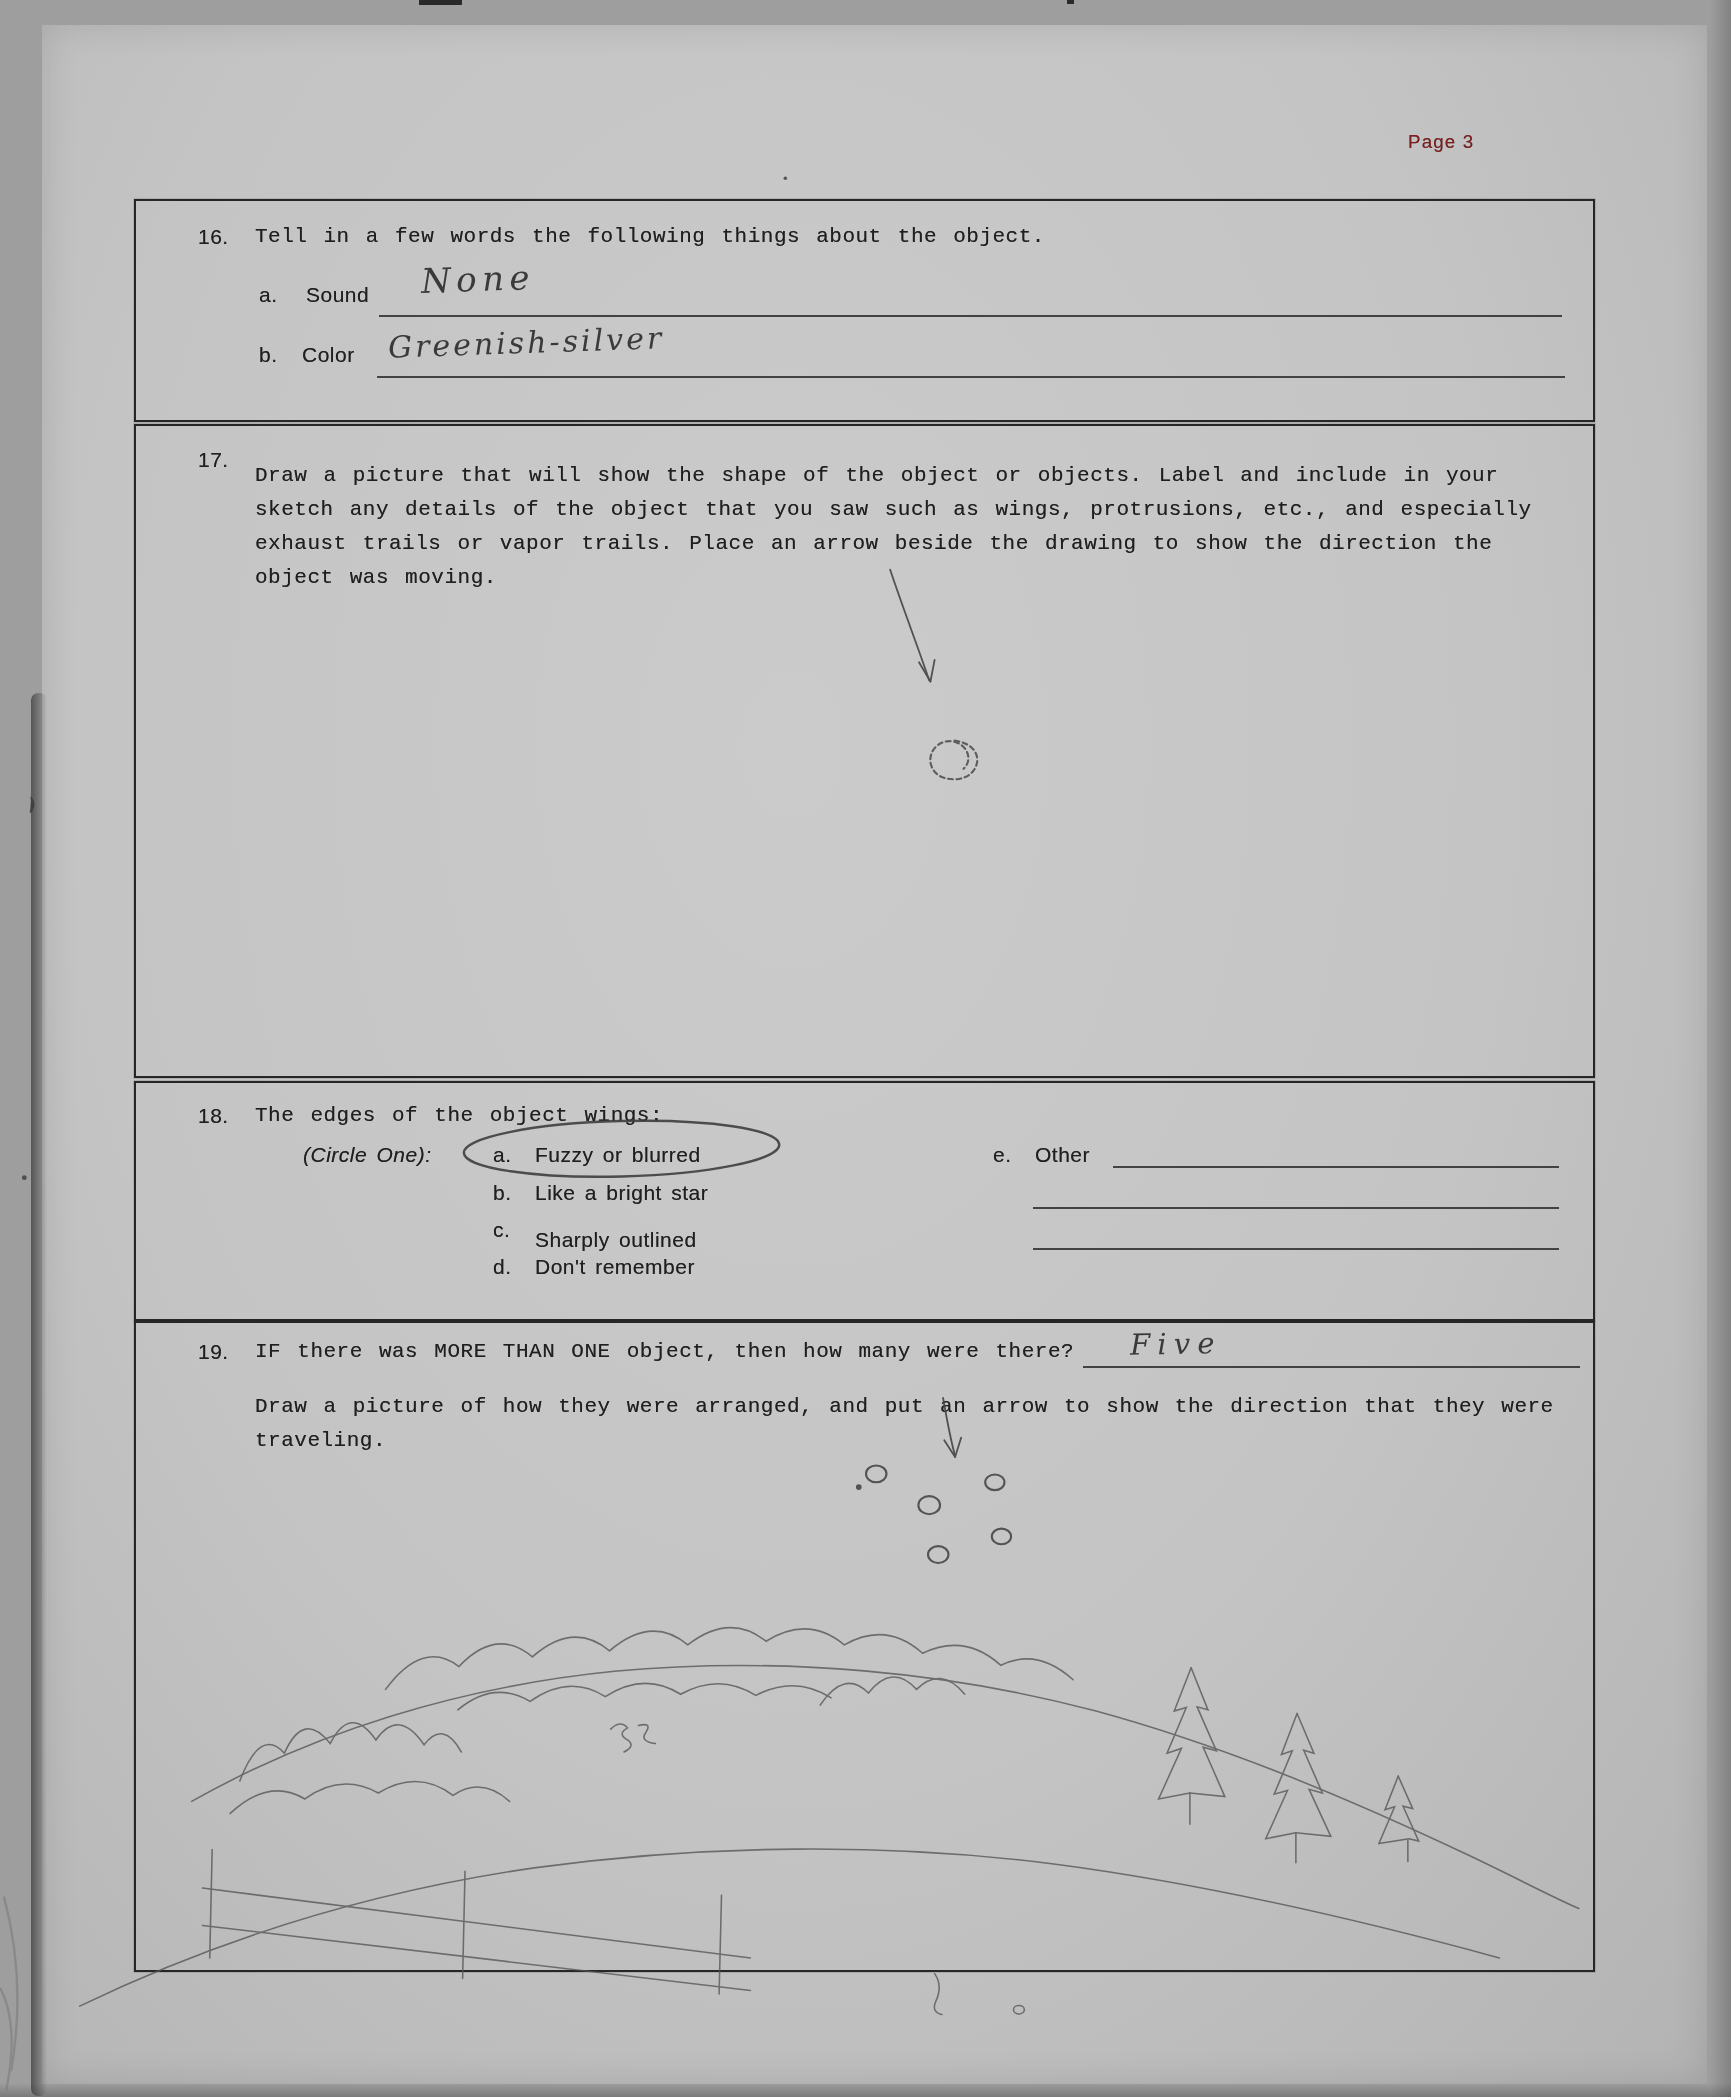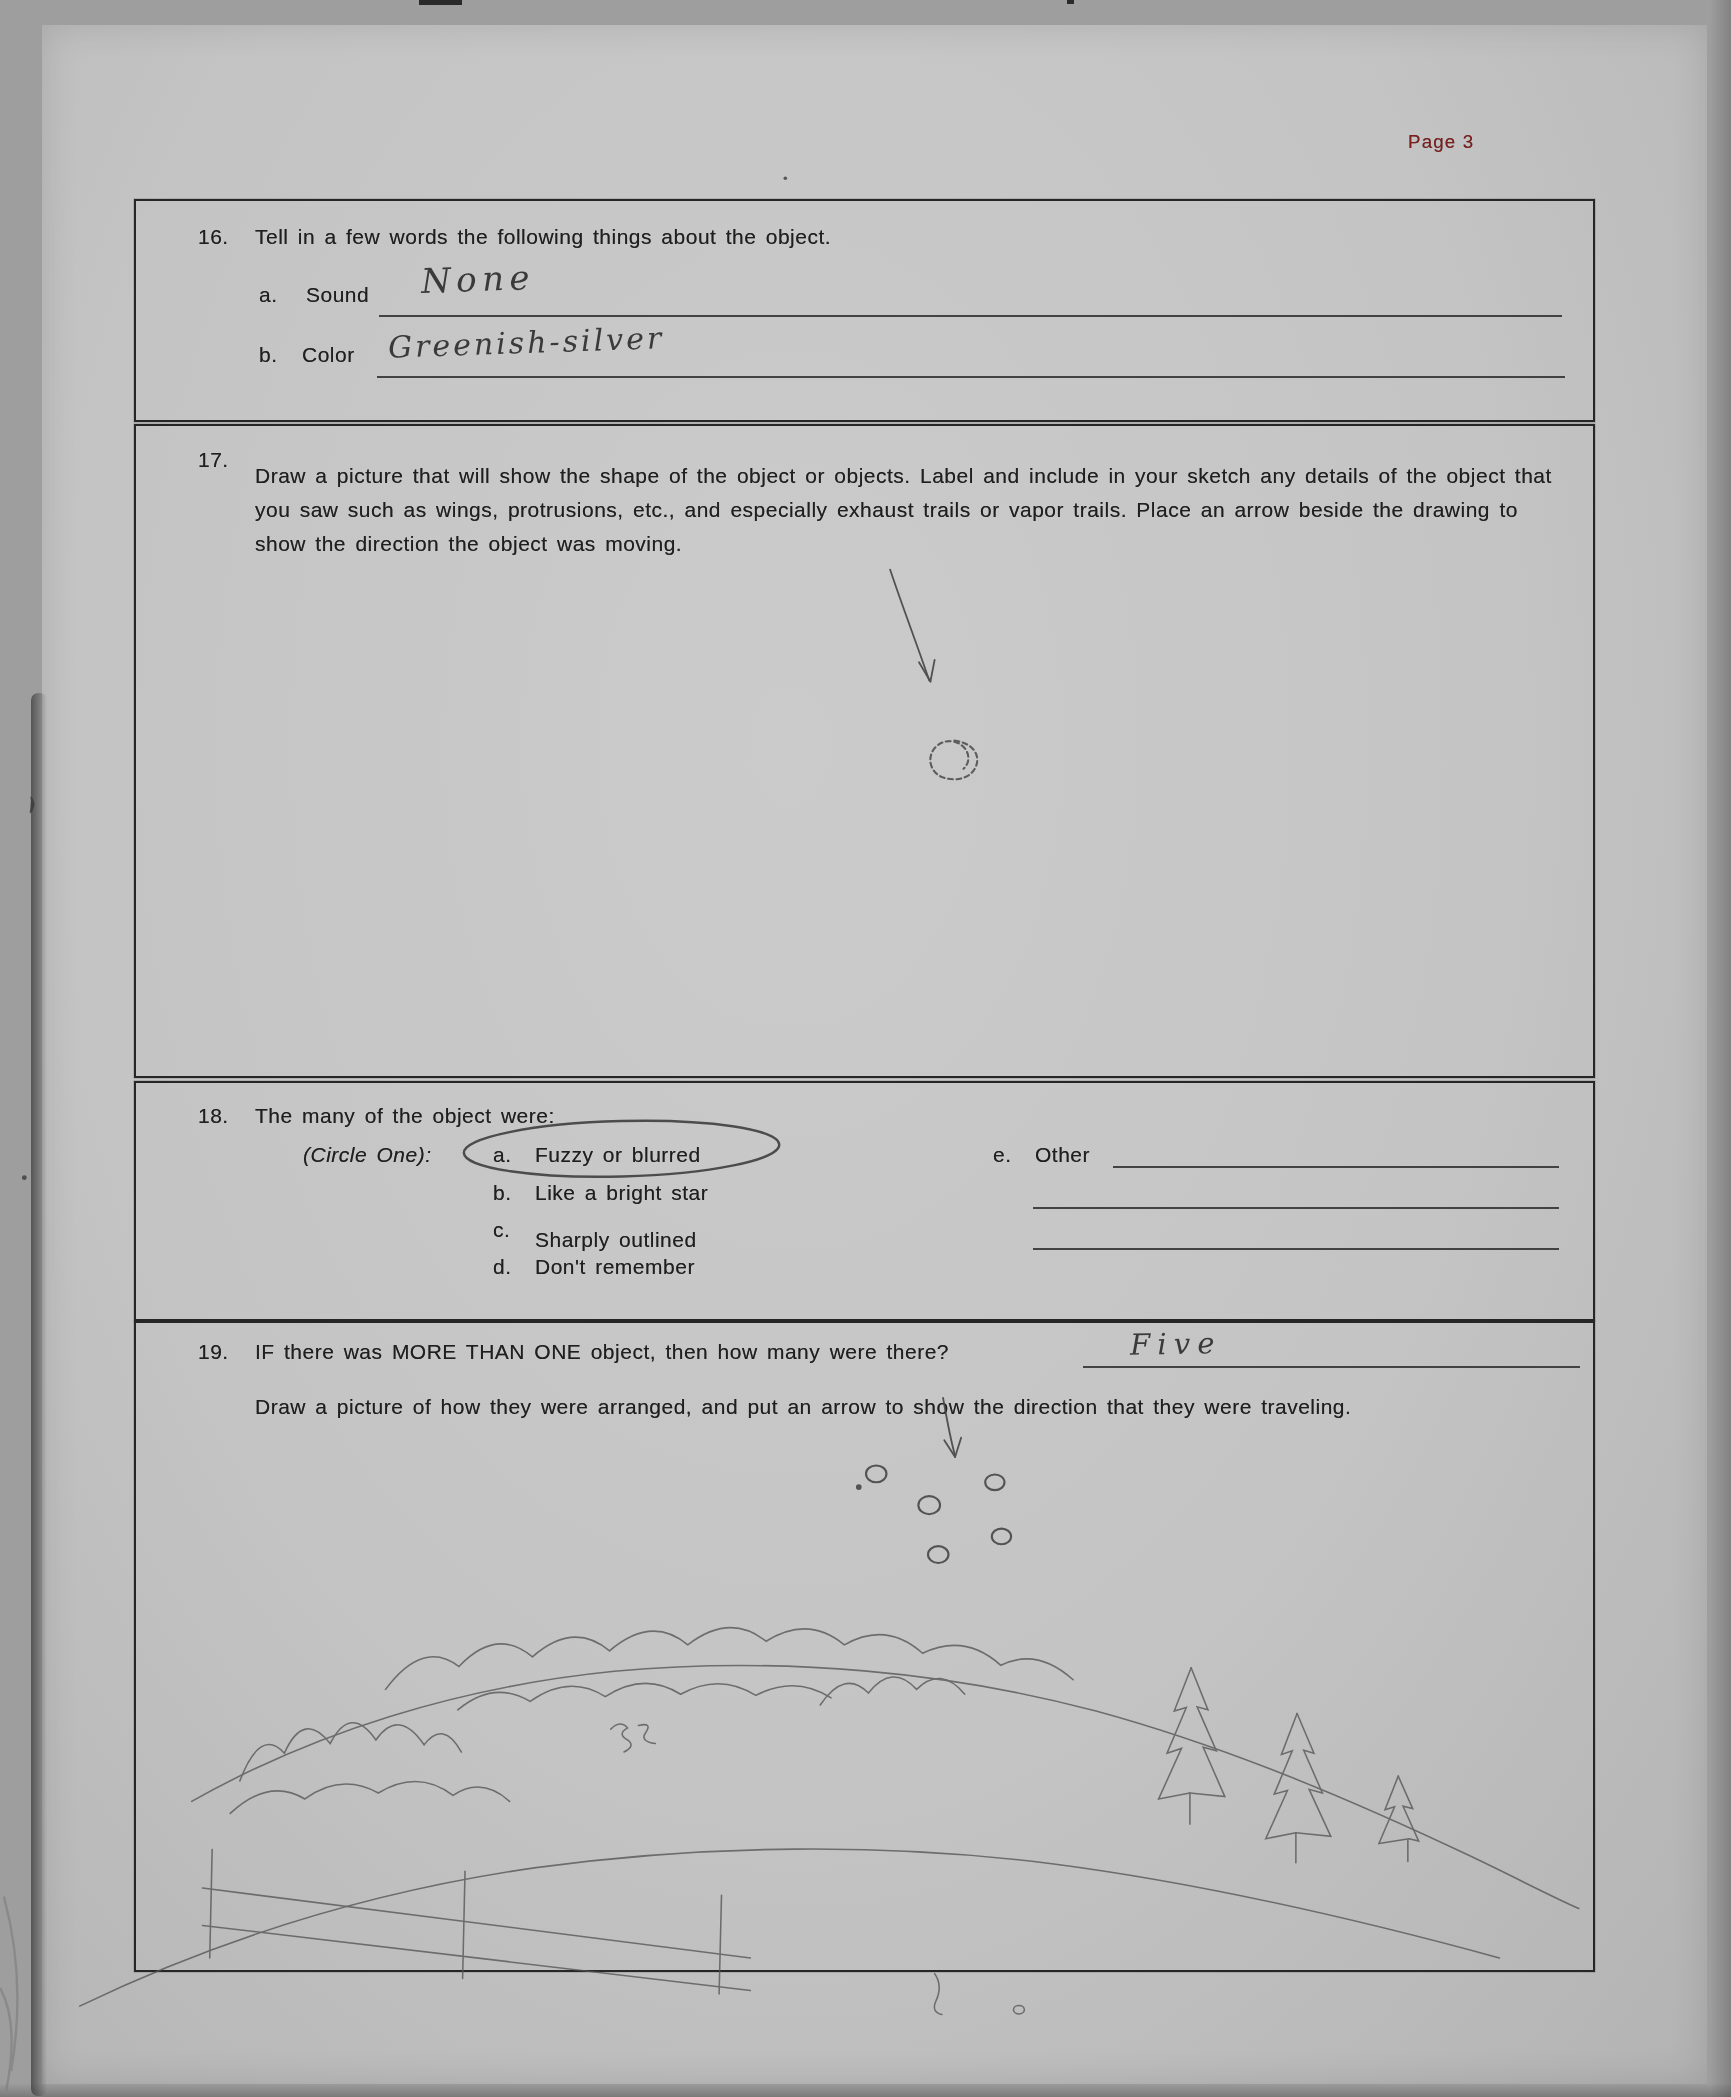--- a/index.html
+++ b/index.html
@@ -42,7 +42,7 @@
     text-shadow:0 0 0.6px rgba(30,30,30,.6);
     white-space:pre;
   }
-  .qtext { white-space:normal; }
+  .qtext { white-space:normal;font-family:Liberation Mono, monospace; }
   .wline {
     position:absolute; height:1.8px; background:#2c2c2c; opacity:0.85;
   }

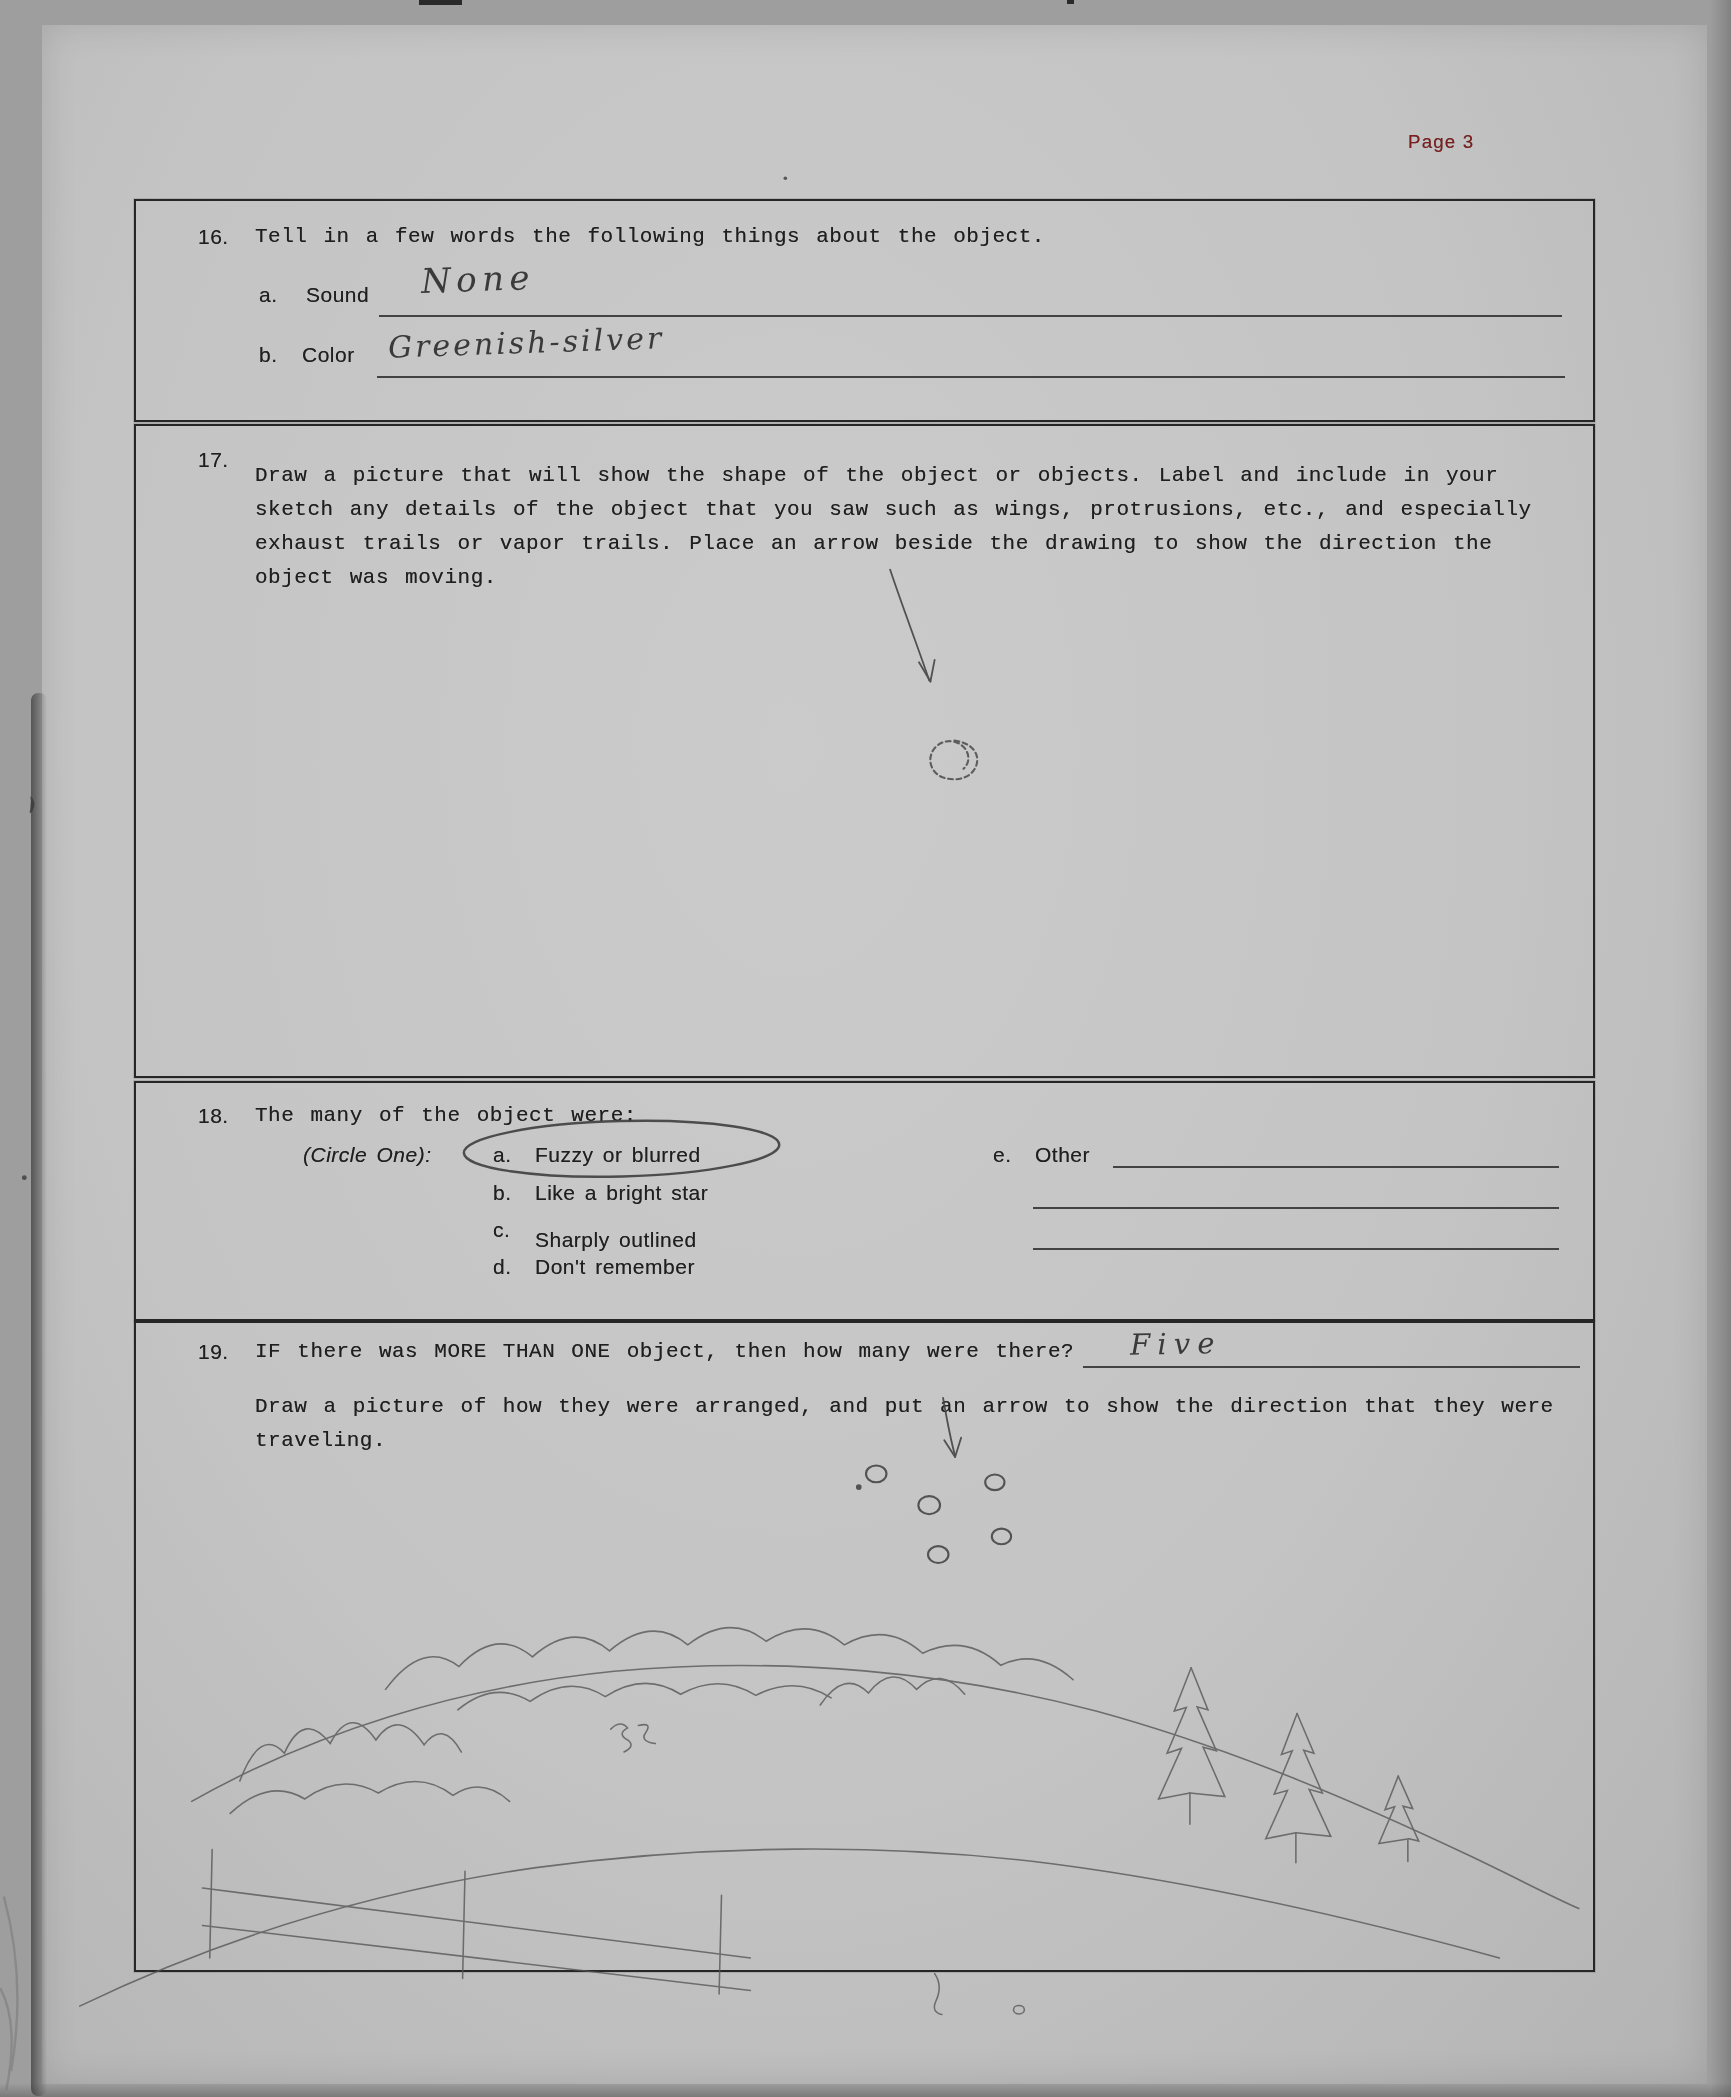--- a/index.html
+++ b/index.html
@@ -90,7 +90,7 @@
 
 <section class="box" style="left:134px; top:1081px; width:1457px; height:236px;">
   <span class="qnum" style="left:62px; top:15.7px;">18.</span>
-  <div class="qtext" style="left:119px; top:15.7px; width:1265px;">The many of the object were:</div>
+  <div class="qtext" style="left:119px; top:15.7px; width:1265px;">The edges of the object wings:</div>
 
   <span class="sub" style="left:167px; top:55px; font-style:italic;">(Circle One):</span>
 

